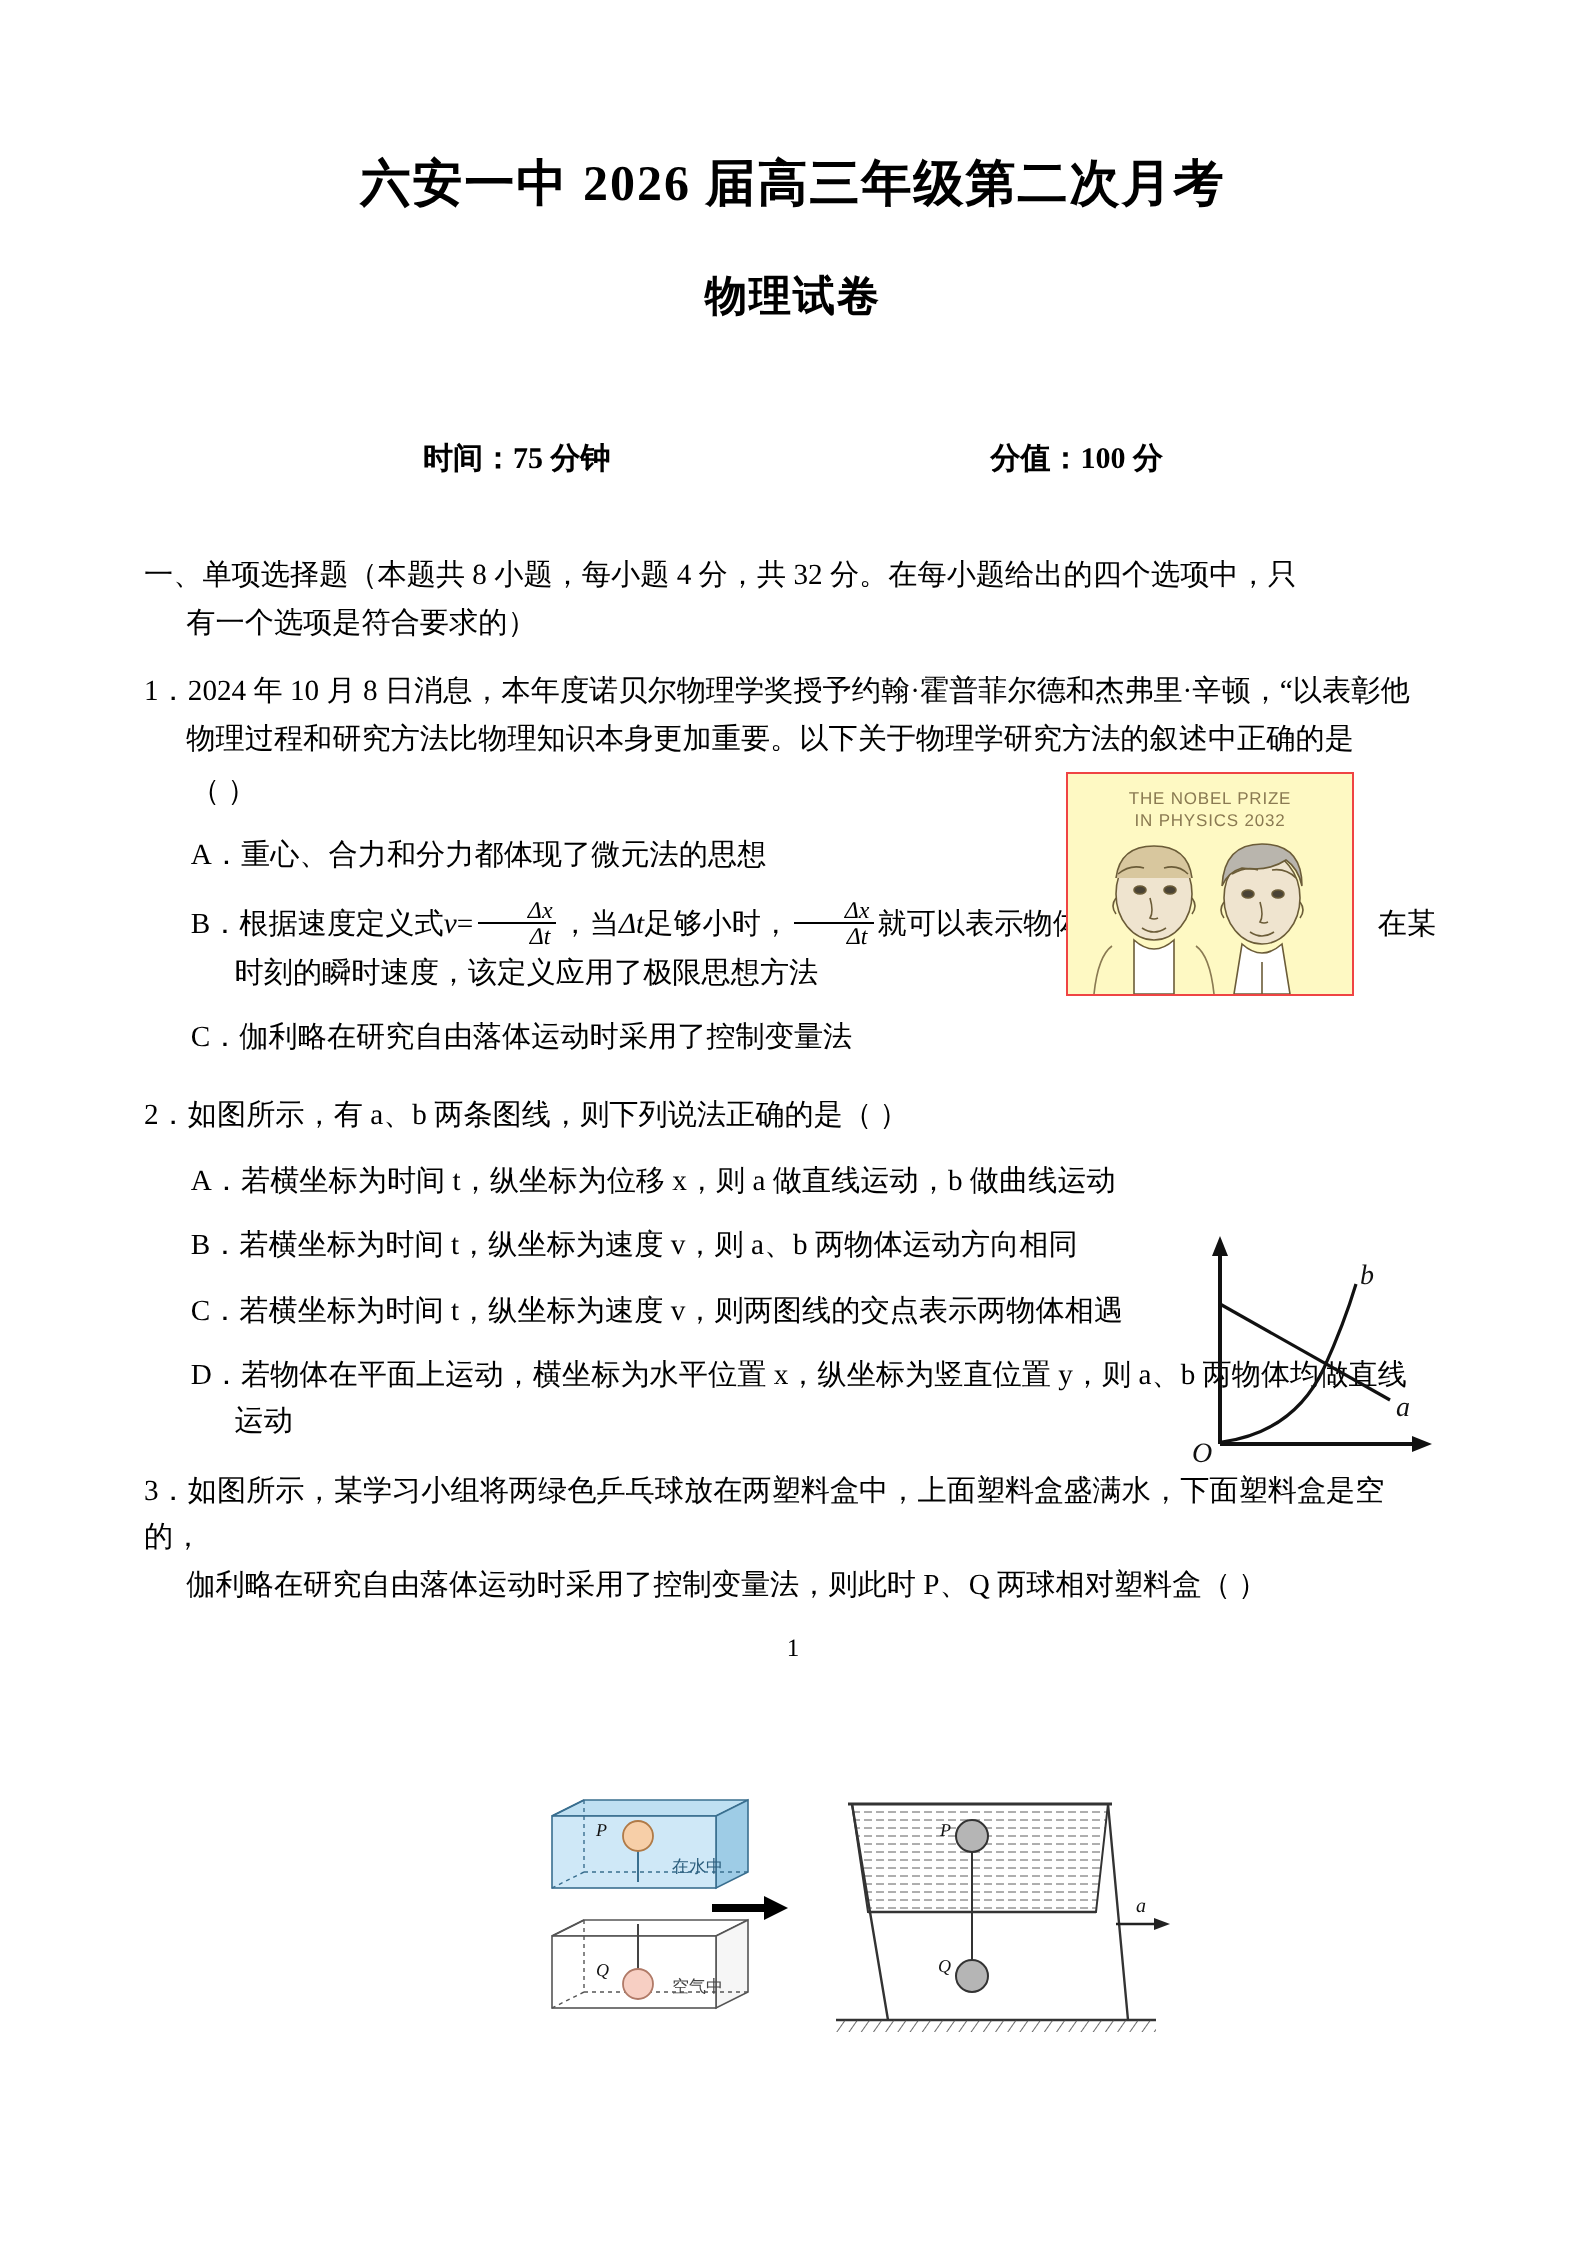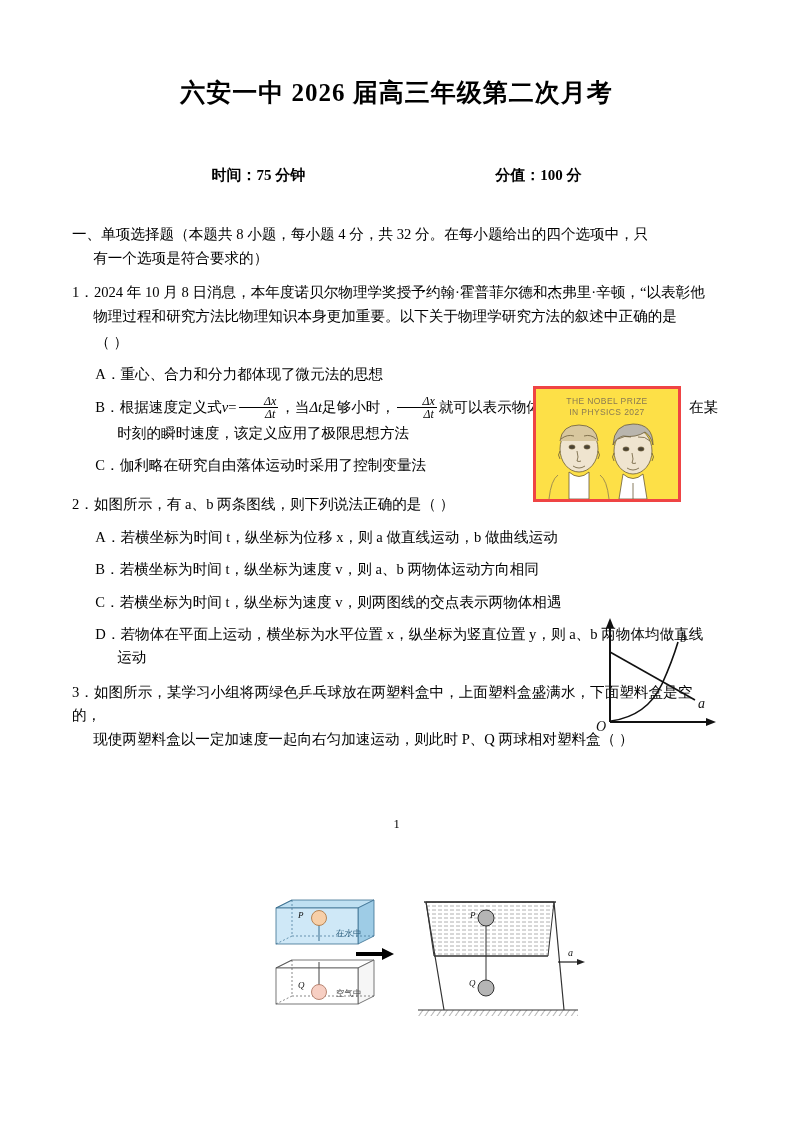--- a/index.html
+++ b/index.html
@@ -163,6 +163,7 @@
 <div class="page">
 
   <h1 class="doc-title">六安一中 2026 届高三年级第二次月考</h1>
+  <h2 class="doc-subtitle">物理试卷</h2>
 
   <div class="meta-row">
     <span class="meta-item">时间：75 分钟</span>

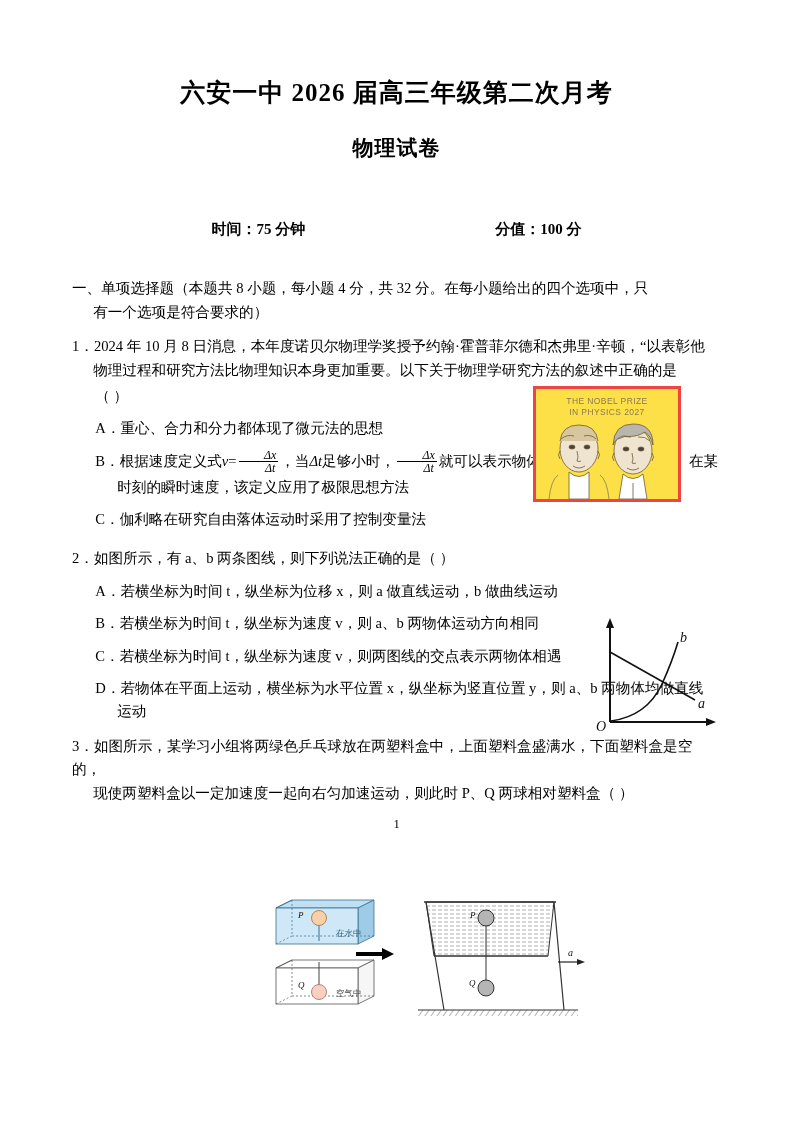--- a/index.html
+++ b/index.html
@@ -117,8 +117,8 @@
     top: 386px;
     width: 142px;
     height: 110px;
-    border: 3px solid #ef4444;
-    background: #fde047;
+    border: 1px solid #ef4444;
+    background: #fef9c3;
     overflow: hidden;
   }
   #nobel-figure .nobel-title {

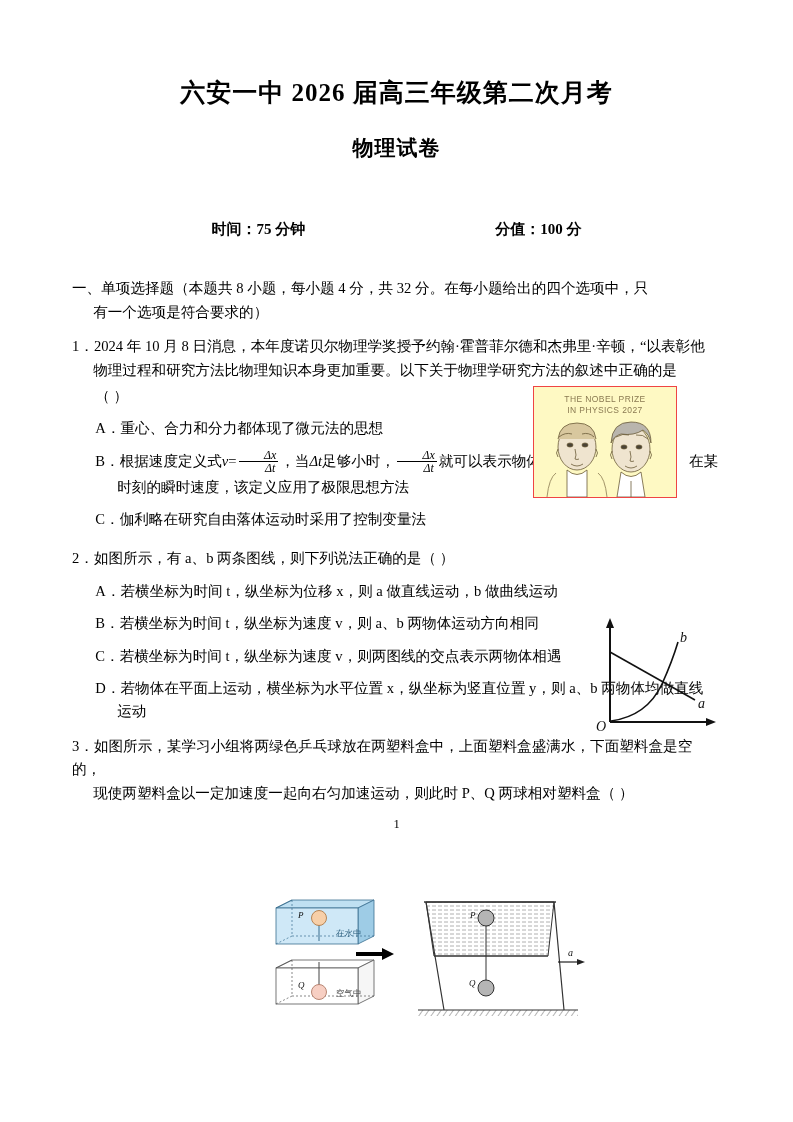--- a/index.html
+++ b/index.html
@@ -220,7 +220,7 @@
   <div class="fig" id="nobel-figure">
     <div class="nobel-title">
       <span>THE NOBEL PRIZE</span><br>
-      <span>IN PHYSICS 2027</span>
+      <span>IN PHYSICS 2032</span>
     </div>
     <svg width="142" height="110" viewBox="0 0 142 110">
       <g stroke="#6b5c38" stroke-width="0.8" fill="none">

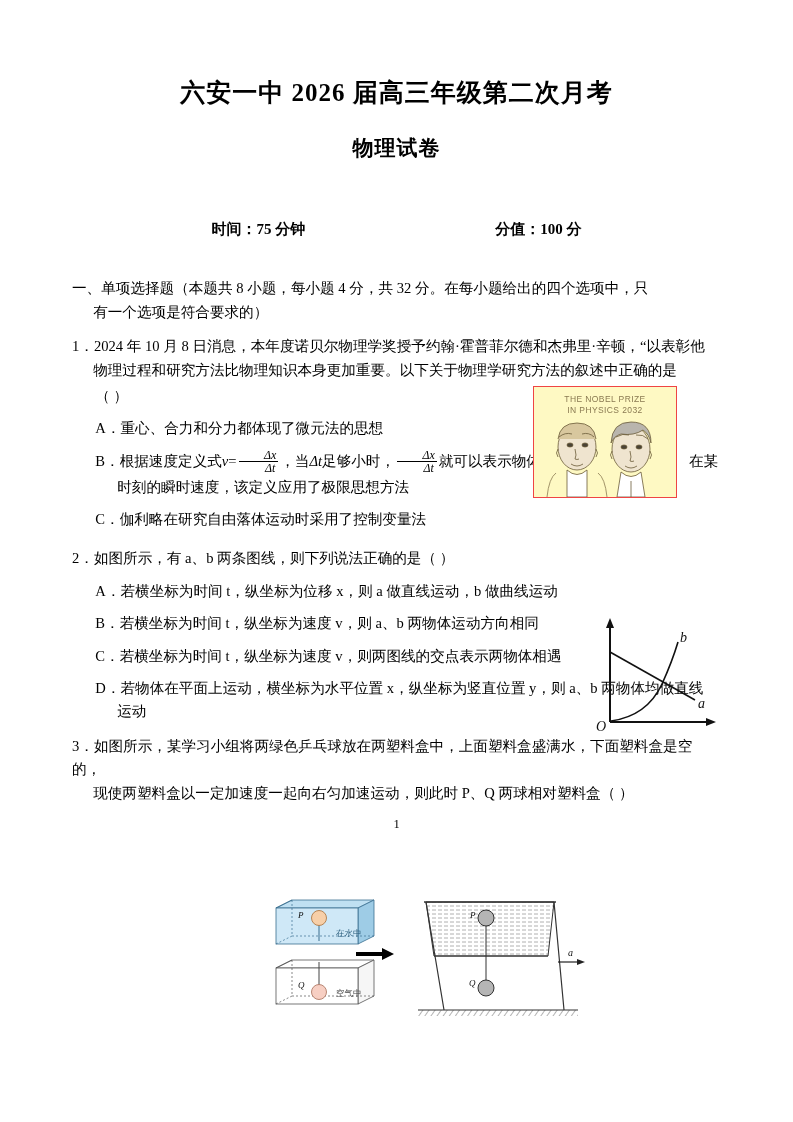--- a/index.html
+++ b/index.html
@@ -211,7 +211,7 @@
     <div class="question" style="">
       <div class="q-body">
         <span class="q-line">3．如图所示，某学习小组将两绿色乒乓球放在两塑料盒中，上面塑料盒盛满水，下面塑料盒是空的，</span>
-        <span class="q-line indent">现使两塑料盒以一定加速度一起向右匀加速运动，则此时 P、Q 两球相对塑料盒（     ）</span>
+        <span class="q-line indent">伽利略在研究自由落体运动时采用了控制变量法，则此时 P、Q 两球相对塑料盒（     ）</span>
       </div>
     </div>
 

